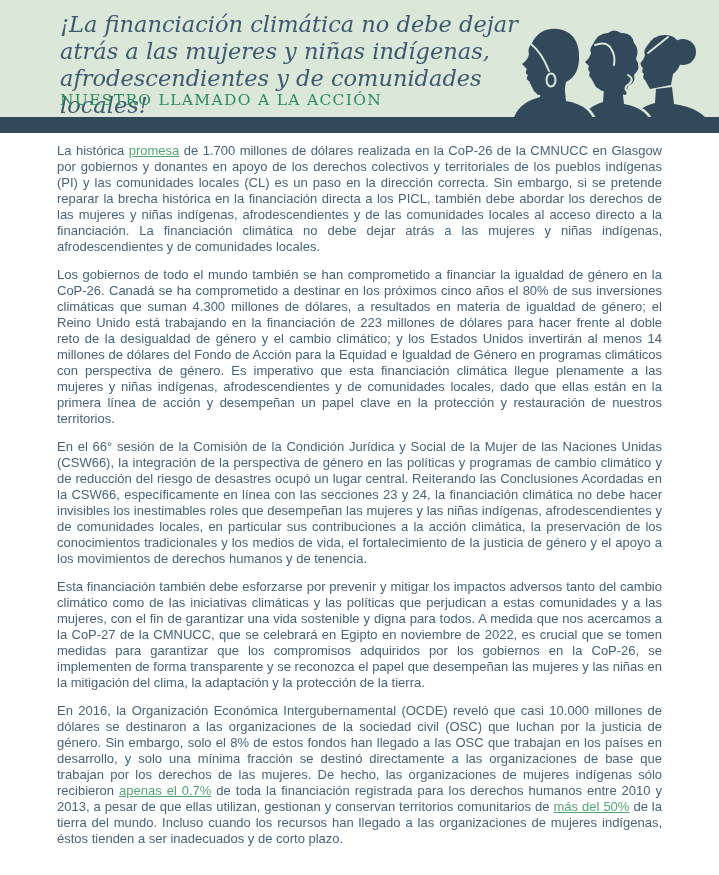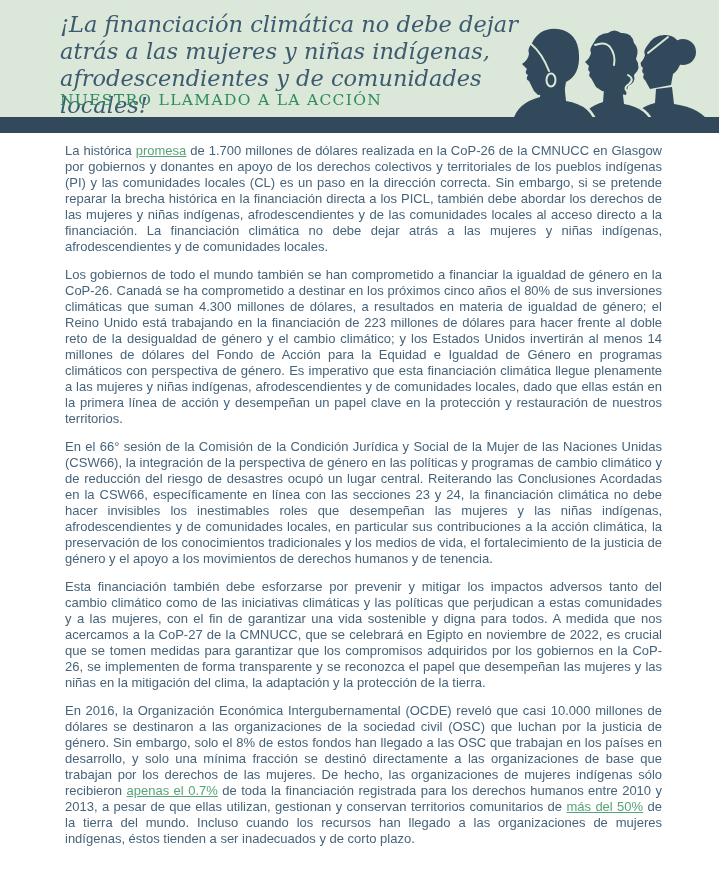--- a/index.html
+++ b/index.html
@@ -58,7 +58,7 @@
     background:var(--page-bg);
   }
   .content p{
-    margin:0 0 12px 8px;
+    margin:0 0 12px 0;
     text-align:justify;
     font-size:13px;
     line-height:16px;

